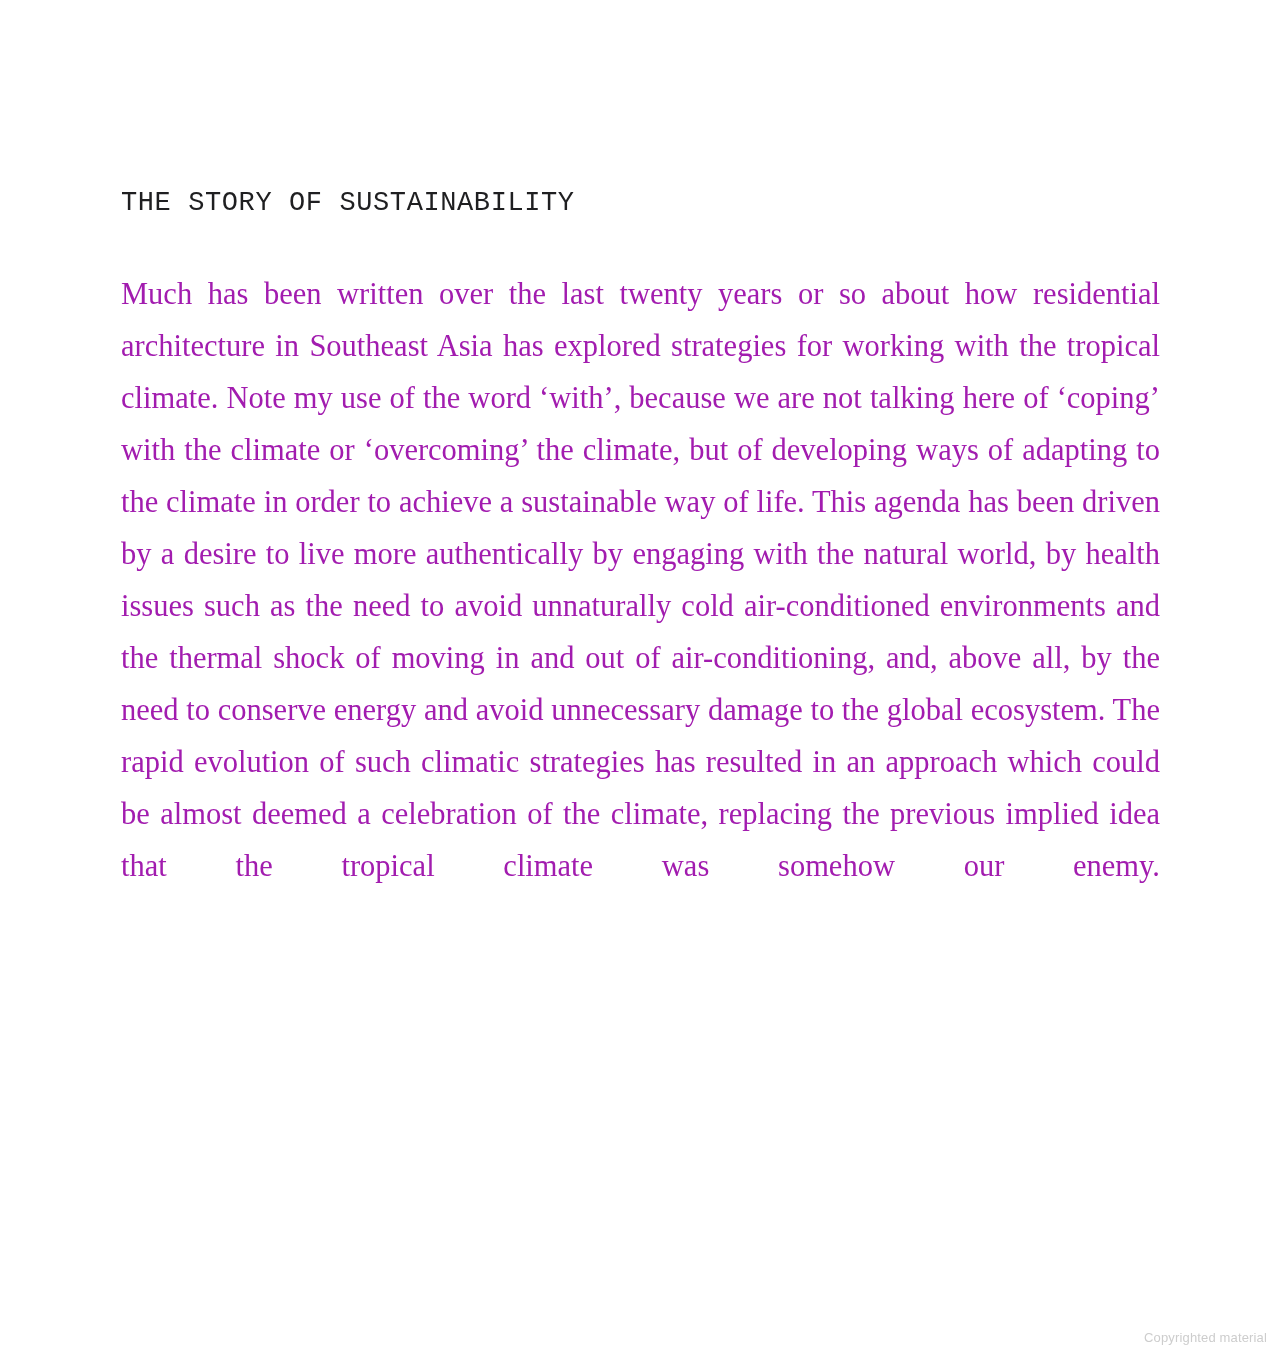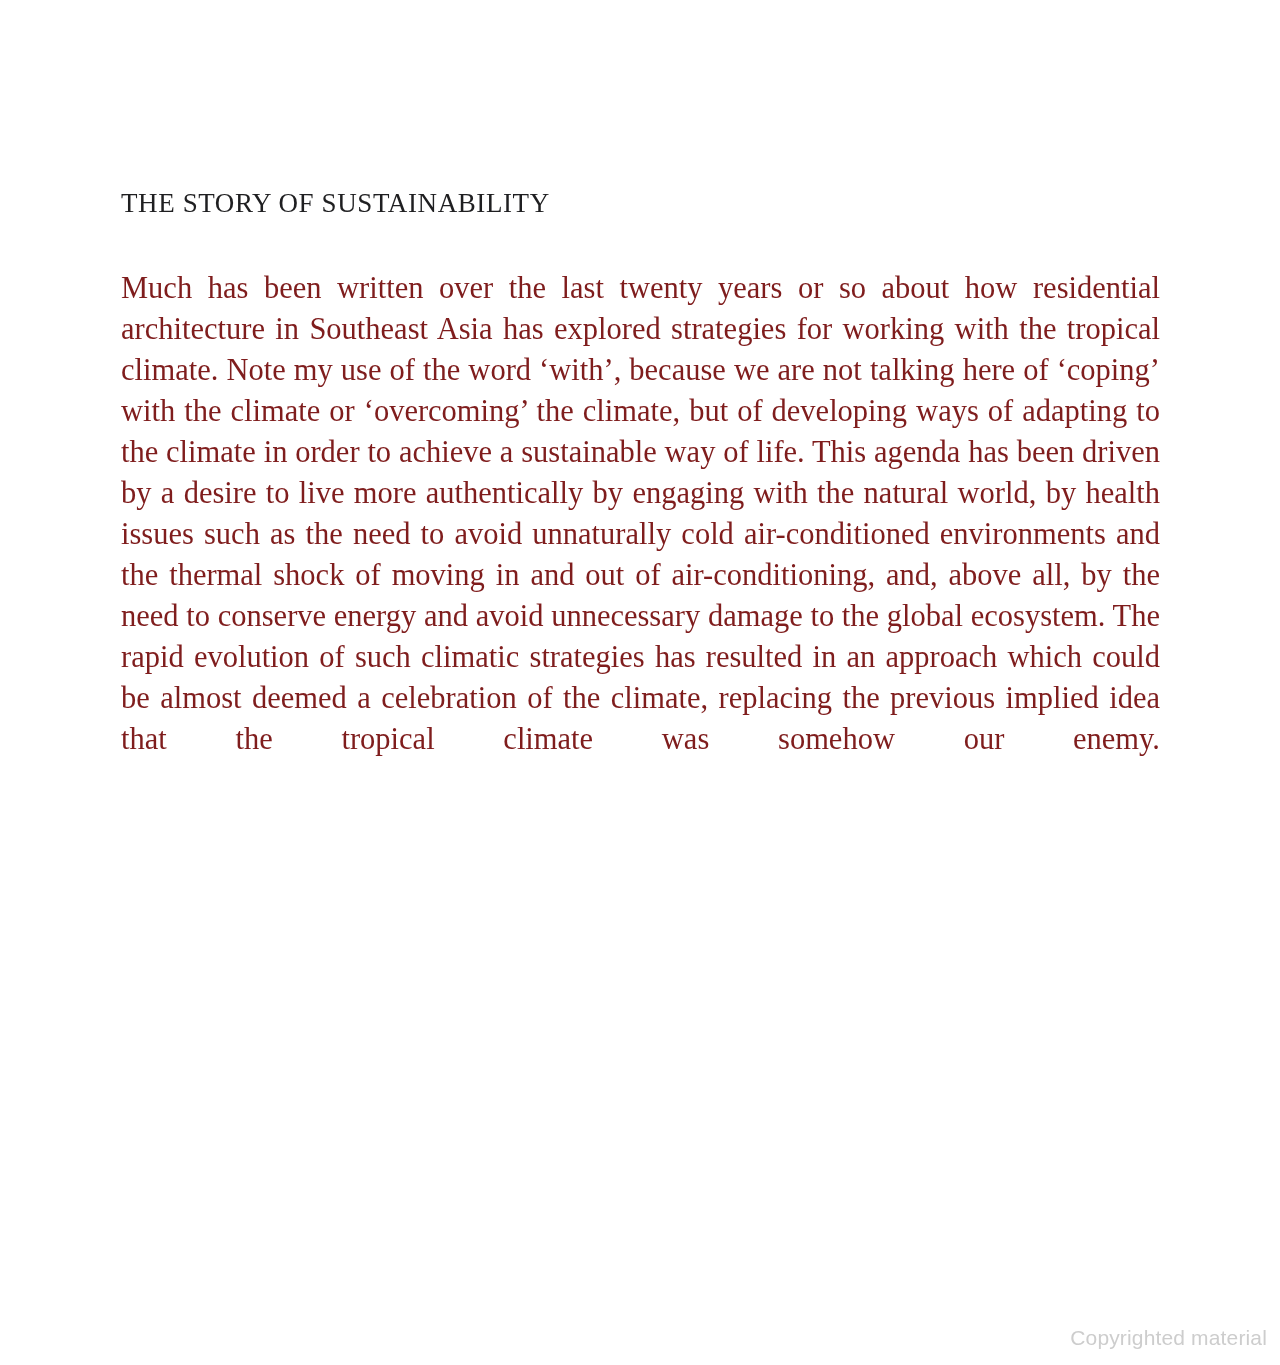--- a/index.html
+++ b/index.html
@@ -36,7 +36,7 @@
     left: 0;
     top: 186px;
     margin: 0;
-    font-family: Liberation Serif, serif;
+    font-family: Liberation Mono, monospace;
     font-size: 27px;
     font-weight: 400;
     letter-spacing: 0.6px;

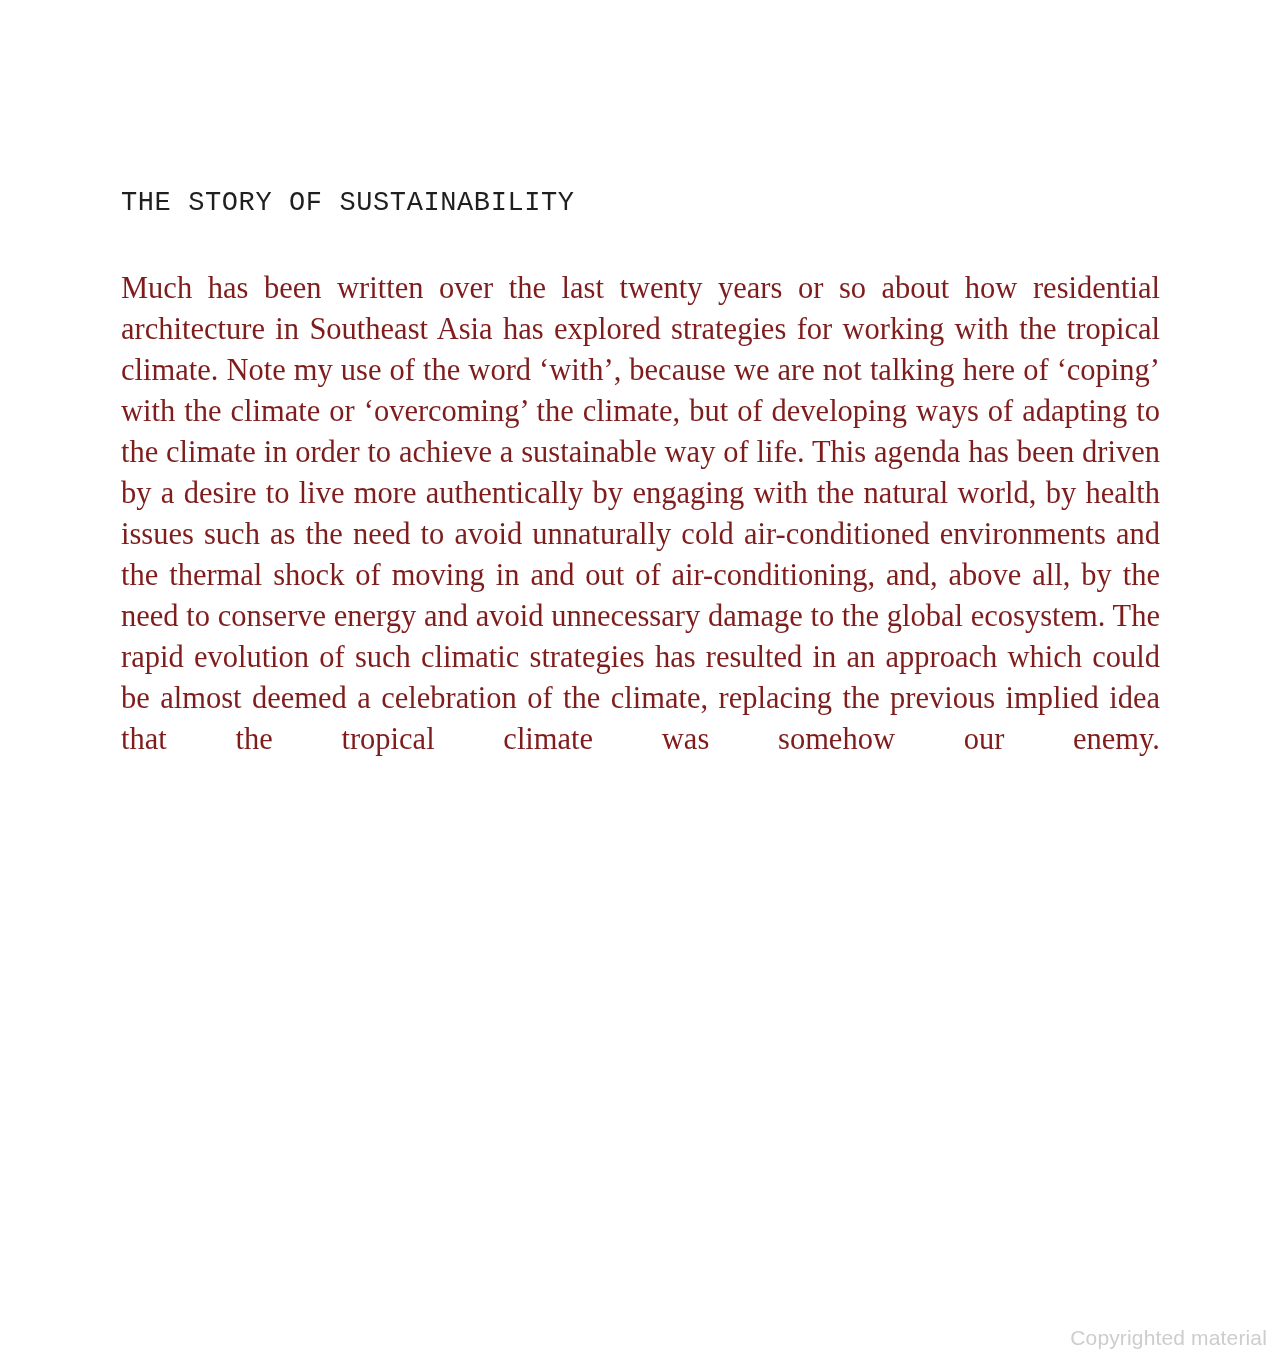--- a/index.html
+++ b/index.html
@@ -56,10 +56,10 @@
   p.para {
     margin: 0 0 34px 0;
     font-size: 30.5px;
-    line-height: 41px;
+    line-height: 52px;
     text-align: justify;
     text-justify: inter-word;
-    color: #7f1d1d;
+    color: #a21caf;
     hyphens: manual;
     -webkit-hyphens: manual;
   }

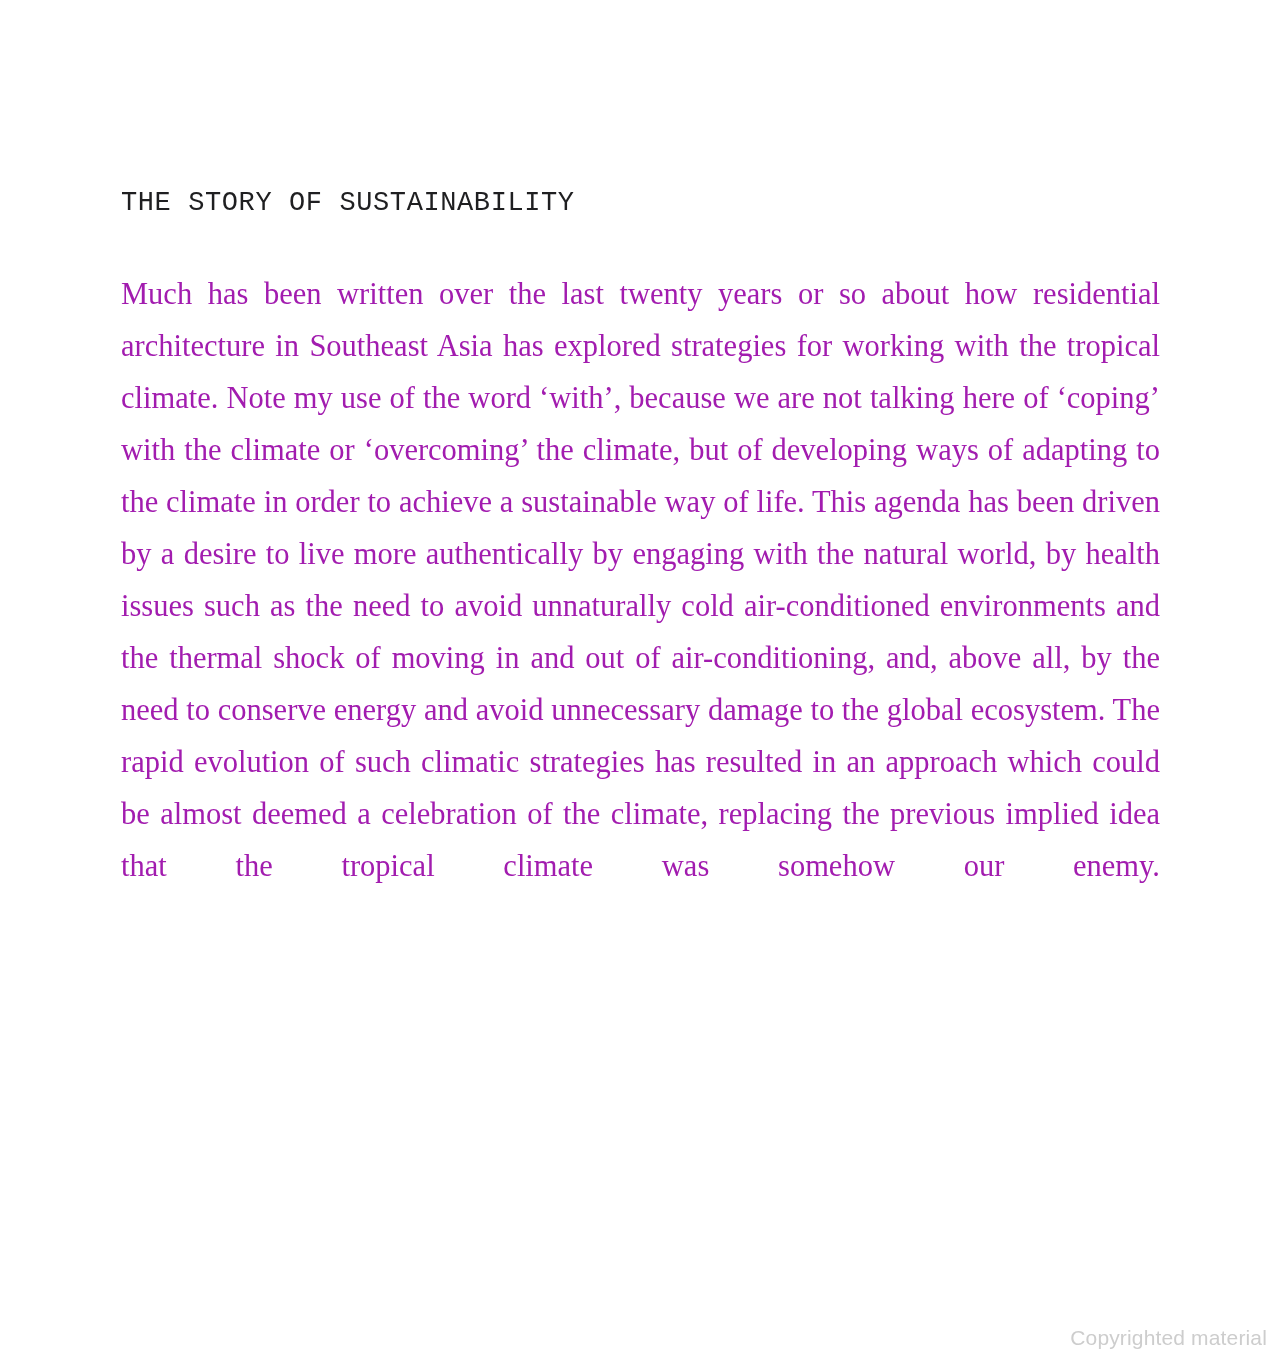--- a/index.html
+++ b/index.html
@@ -78,7 +78,7 @@
     right: 13px;
     bottom: 18px;
     font-family: "Liberation Sans", "DejaVu Sans", sans-serif;
-    font-size: 21px;
+    font-size: 13px;
     line-height: 18px;
     color: #cdcdcd;
     letter-spacing: 0.15px;

